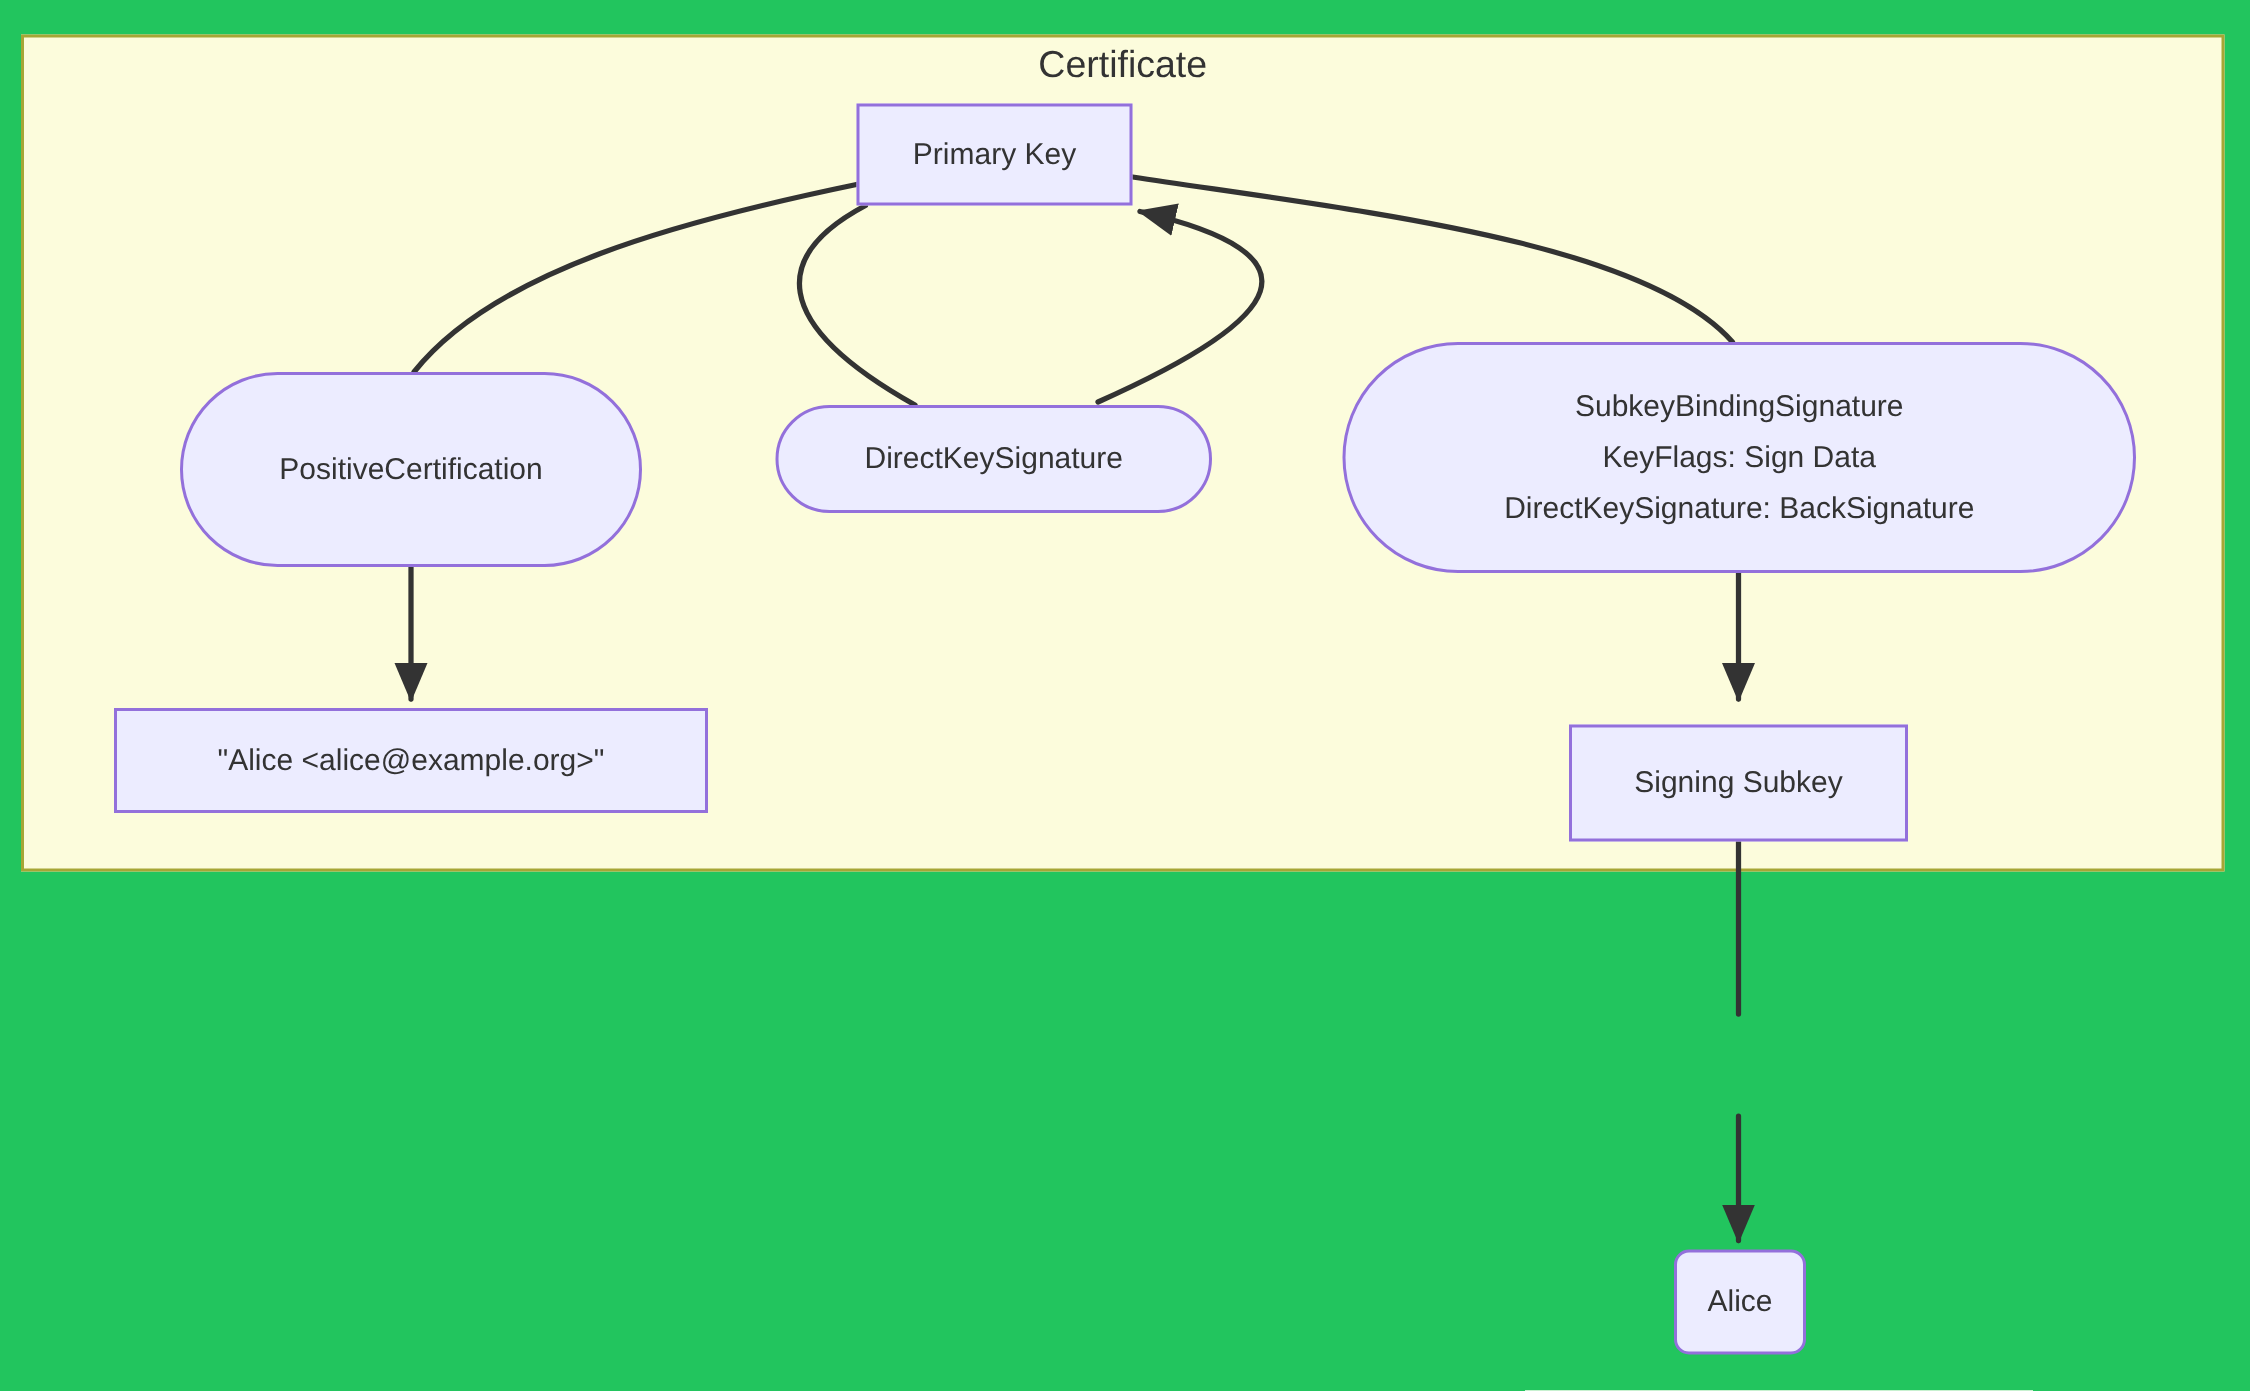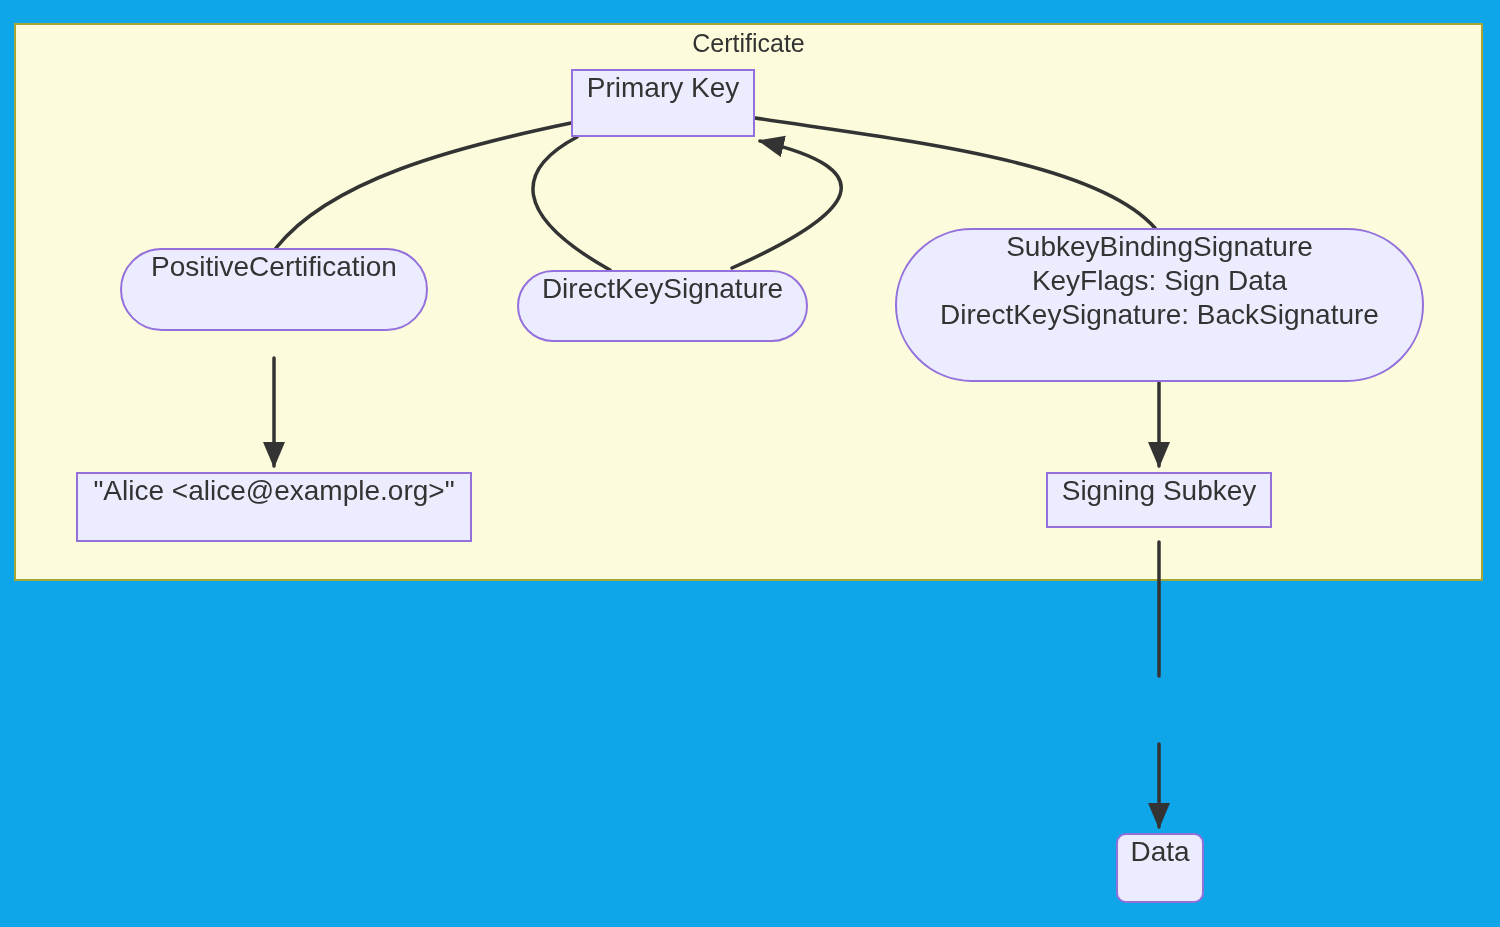--- a/index.html
+++ b/index.html
@@ -7,7 +7,7 @@
     position: relative;
     width: 1500px;
     height: 927px;
-    background: #0ea5e9;
+    background: #22c55e;
     font-family: "Liberation Sans", sans-serif;
     color: #333333;
     overflow: hidden;

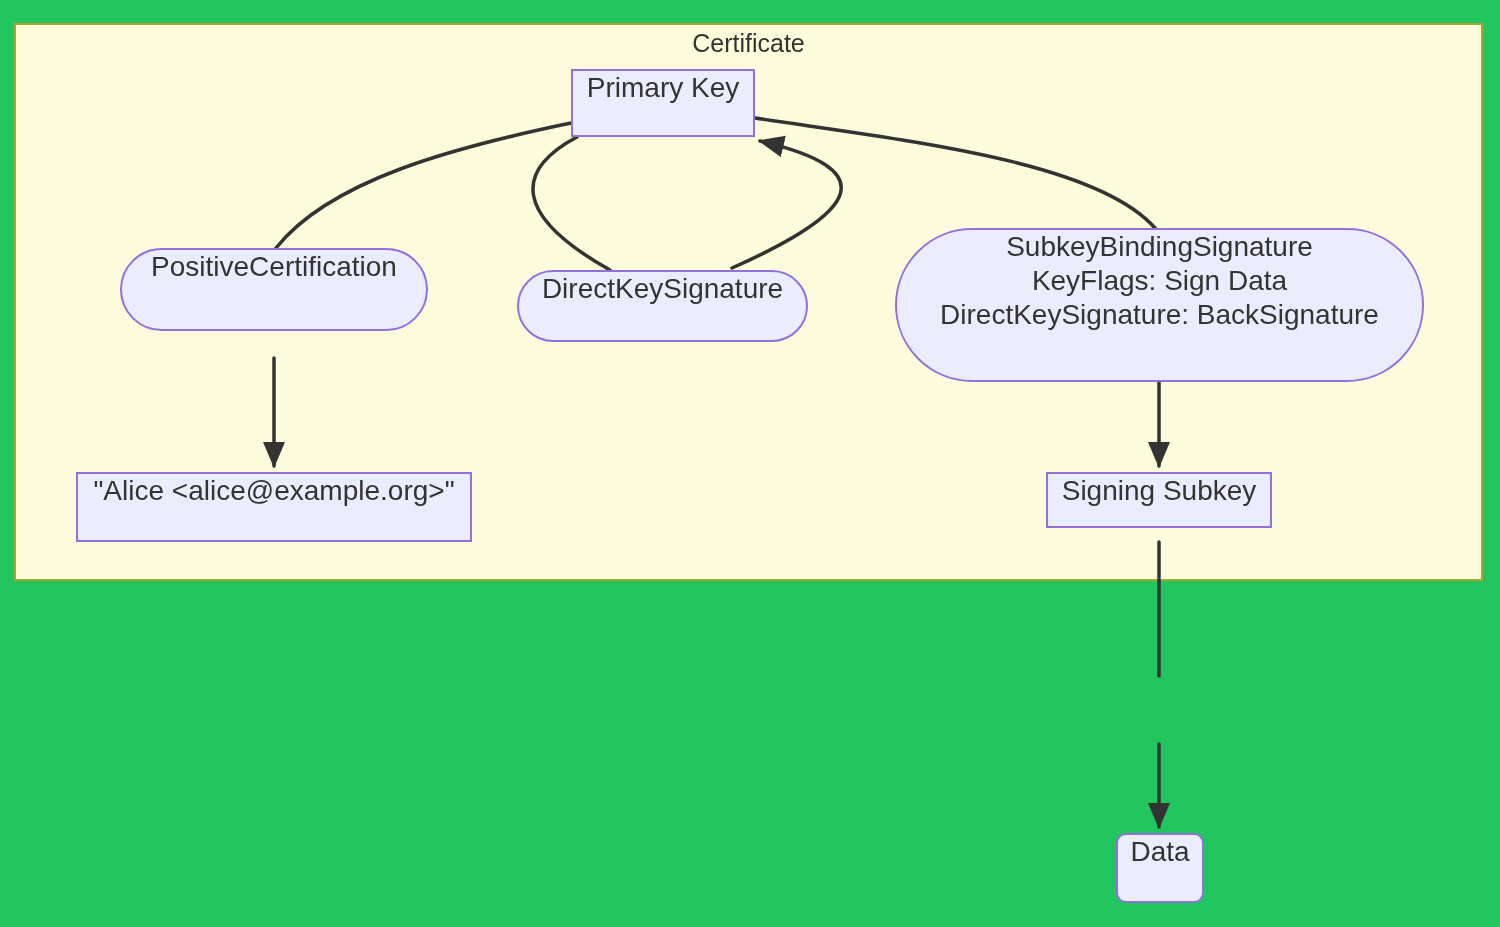--- a/index.html
+++ b/index.html
@@ -38,12 +38,12 @@
     display: flex;
     flex-direction: column;
     align-items: center;
-    justify-content: flex-start;
+    justify-content: center;
     box-sizing: border-box;
     background: #ececff;
     border: 2px solid #9370db;
     color: #333333;
-    font-size: 28px;
+    font-size: 20px;
     line-height: 34px;
     text-align: center;
     white-space: nowrap;

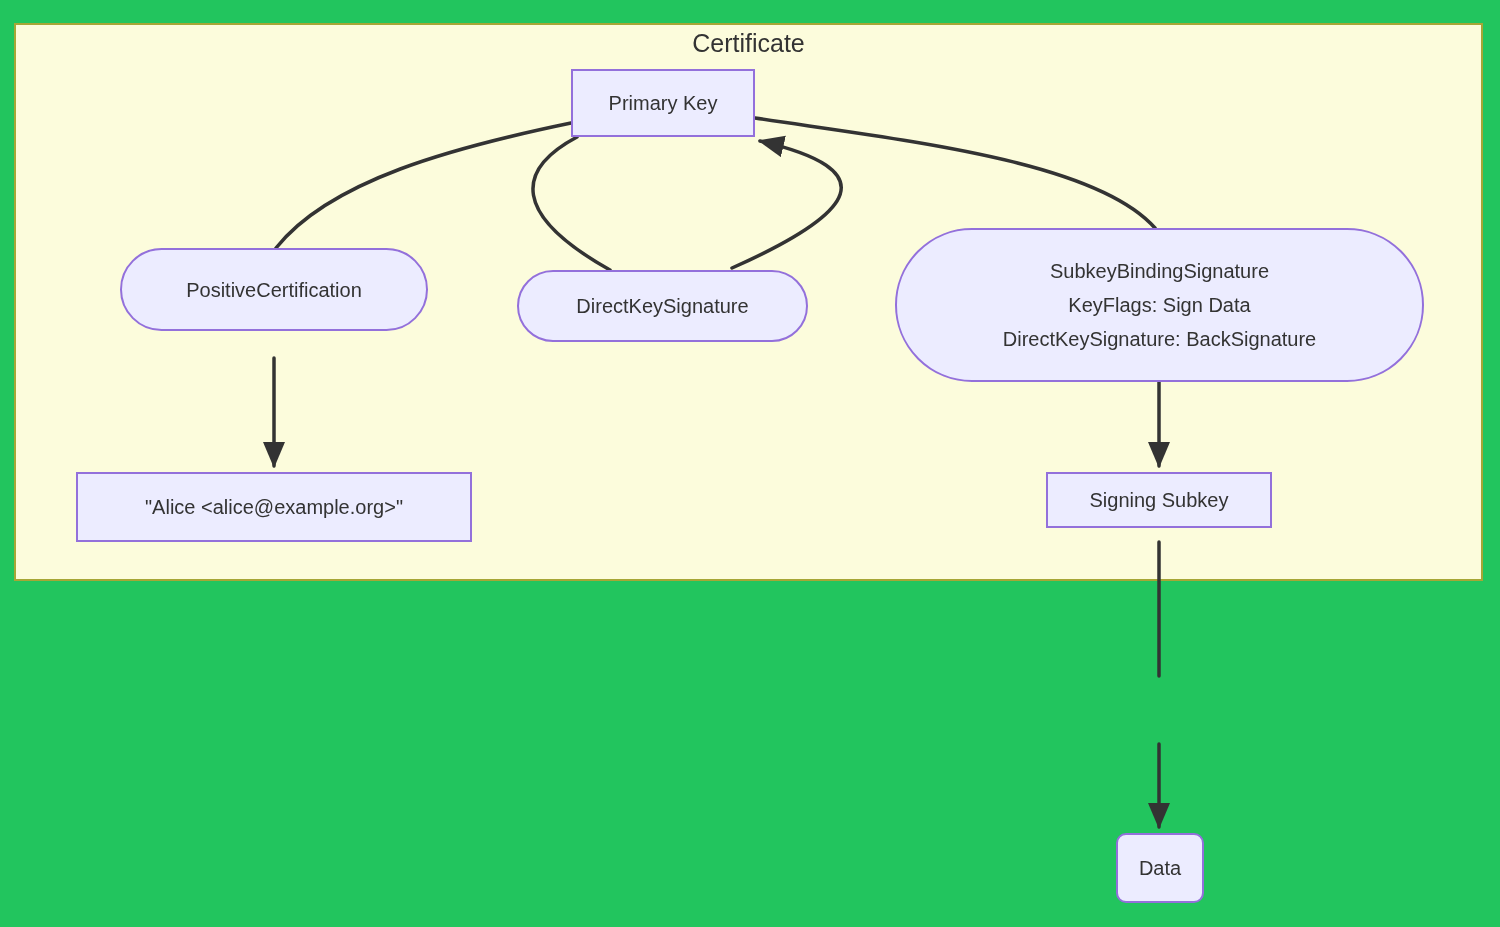--- a/index.html
+++ b/index.html
@@ -53,7 +53,7 @@
   .node.rounded  { border-radius: 10px; }
 
   #n-primary-key   { left: 571px;  top: 69px;  width: 184px; height: 68px; }
-  #n-pos-cert      { left: 120px;  top: 248px; width: 308px; height: 83px; }
+  #n-pos-cert      { left: 120px;  top: 248px; width: 308px; height: 130px; }
   #n-dks           { left: 517px;  top: 270px; width: 291px; height: 72px; }
   #n-sbs           { left: 895px;  top: 228px; width: 529px; height: 154px; }
   #n-user-id       { left: 76px;   top: 472px; width: 396px; height: 70px; }

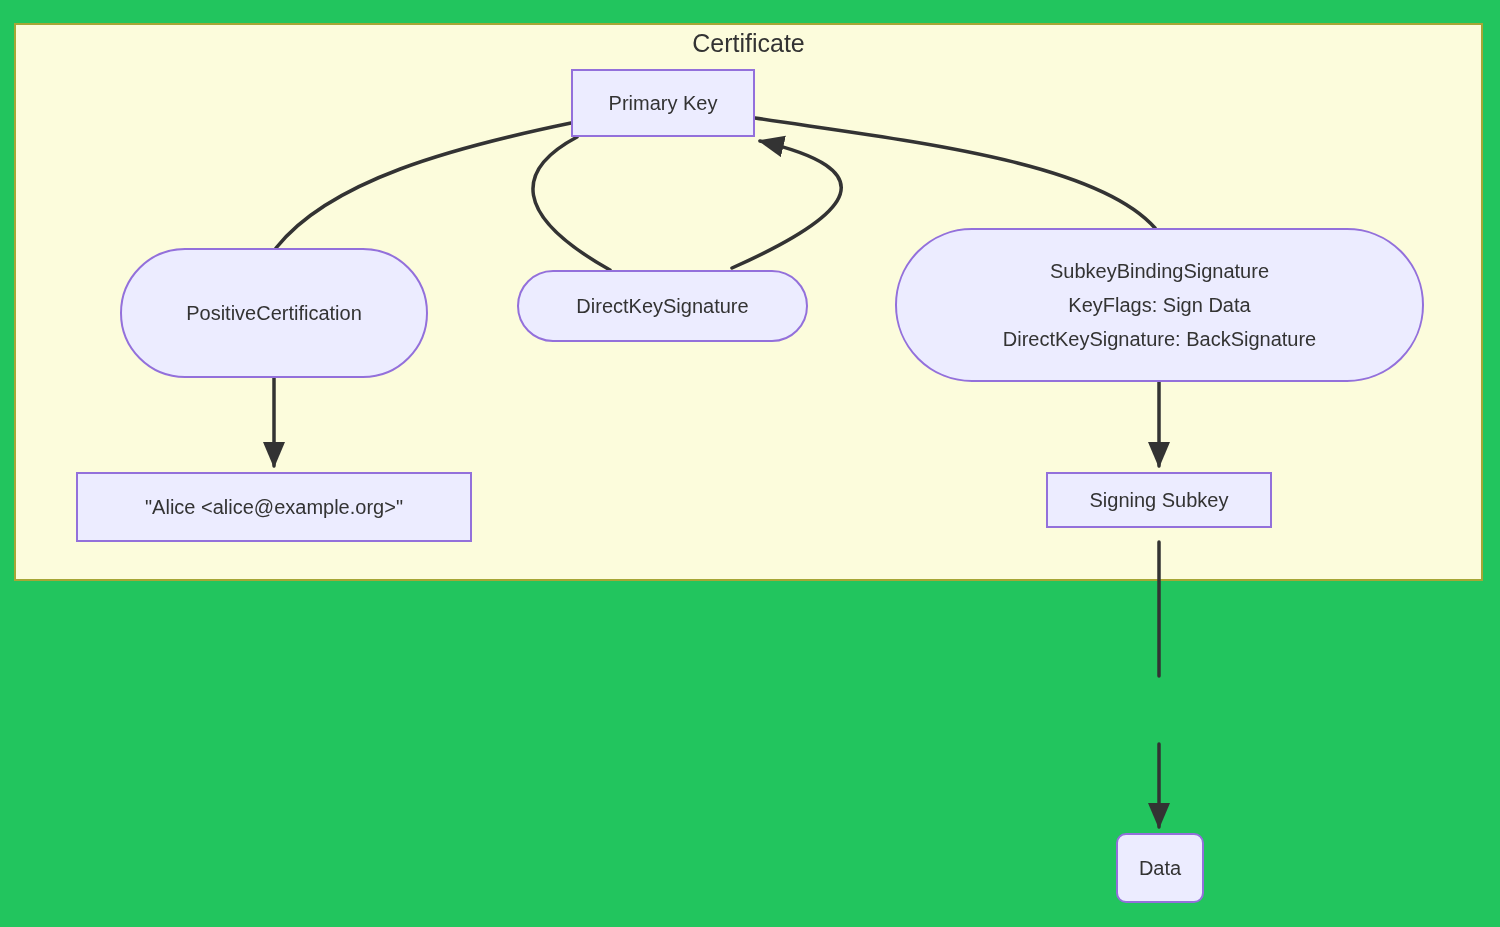--- a/index.html
+++ b/index.html
@@ -57,7 +57,7 @@
   #n-dks           { left: 517px;  top: 270px; width: 291px; height: 72px; }
   #n-sbs           { left: 895px;  top: 228px; width: 529px; height: 154px; }
   #n-user-id       { left: 76px;   top: 472px; width: 396px; height: 70px; }
-  #n-signing-sub   { left: 1046px; top: 472px; width: 226px; height: 56px; }
+  #n-signing-sub   { left: 1046px; top: 483px; width: 226px; height: 78px; }
   #n-data-sig      { left: 1042px; top: 676px; width: 235px; height: 68px; }
   #n-data          { left: 1116px; top: 833px; width: 88px;  height: 70px; }
 </style>

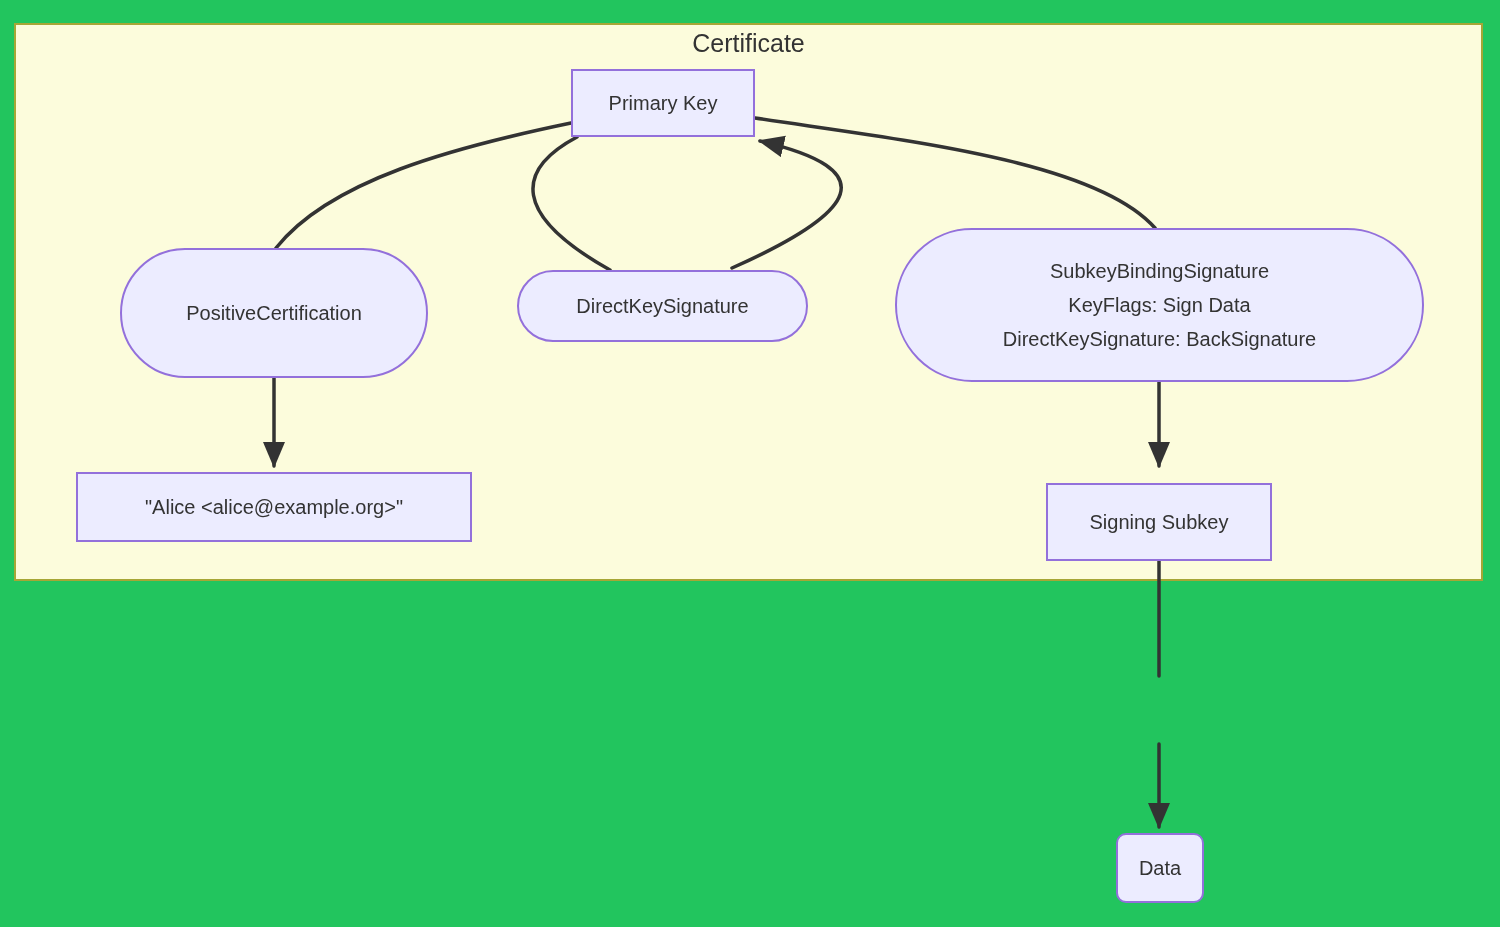--- a/index.html
+++ b/index.html
@@ -115,7 +115,7 @@
 
 
   <div id="n-data" class="node rounded">
-    <div>Data</div>
+    <div>Alice</div>
   </div>
 
 </div>

